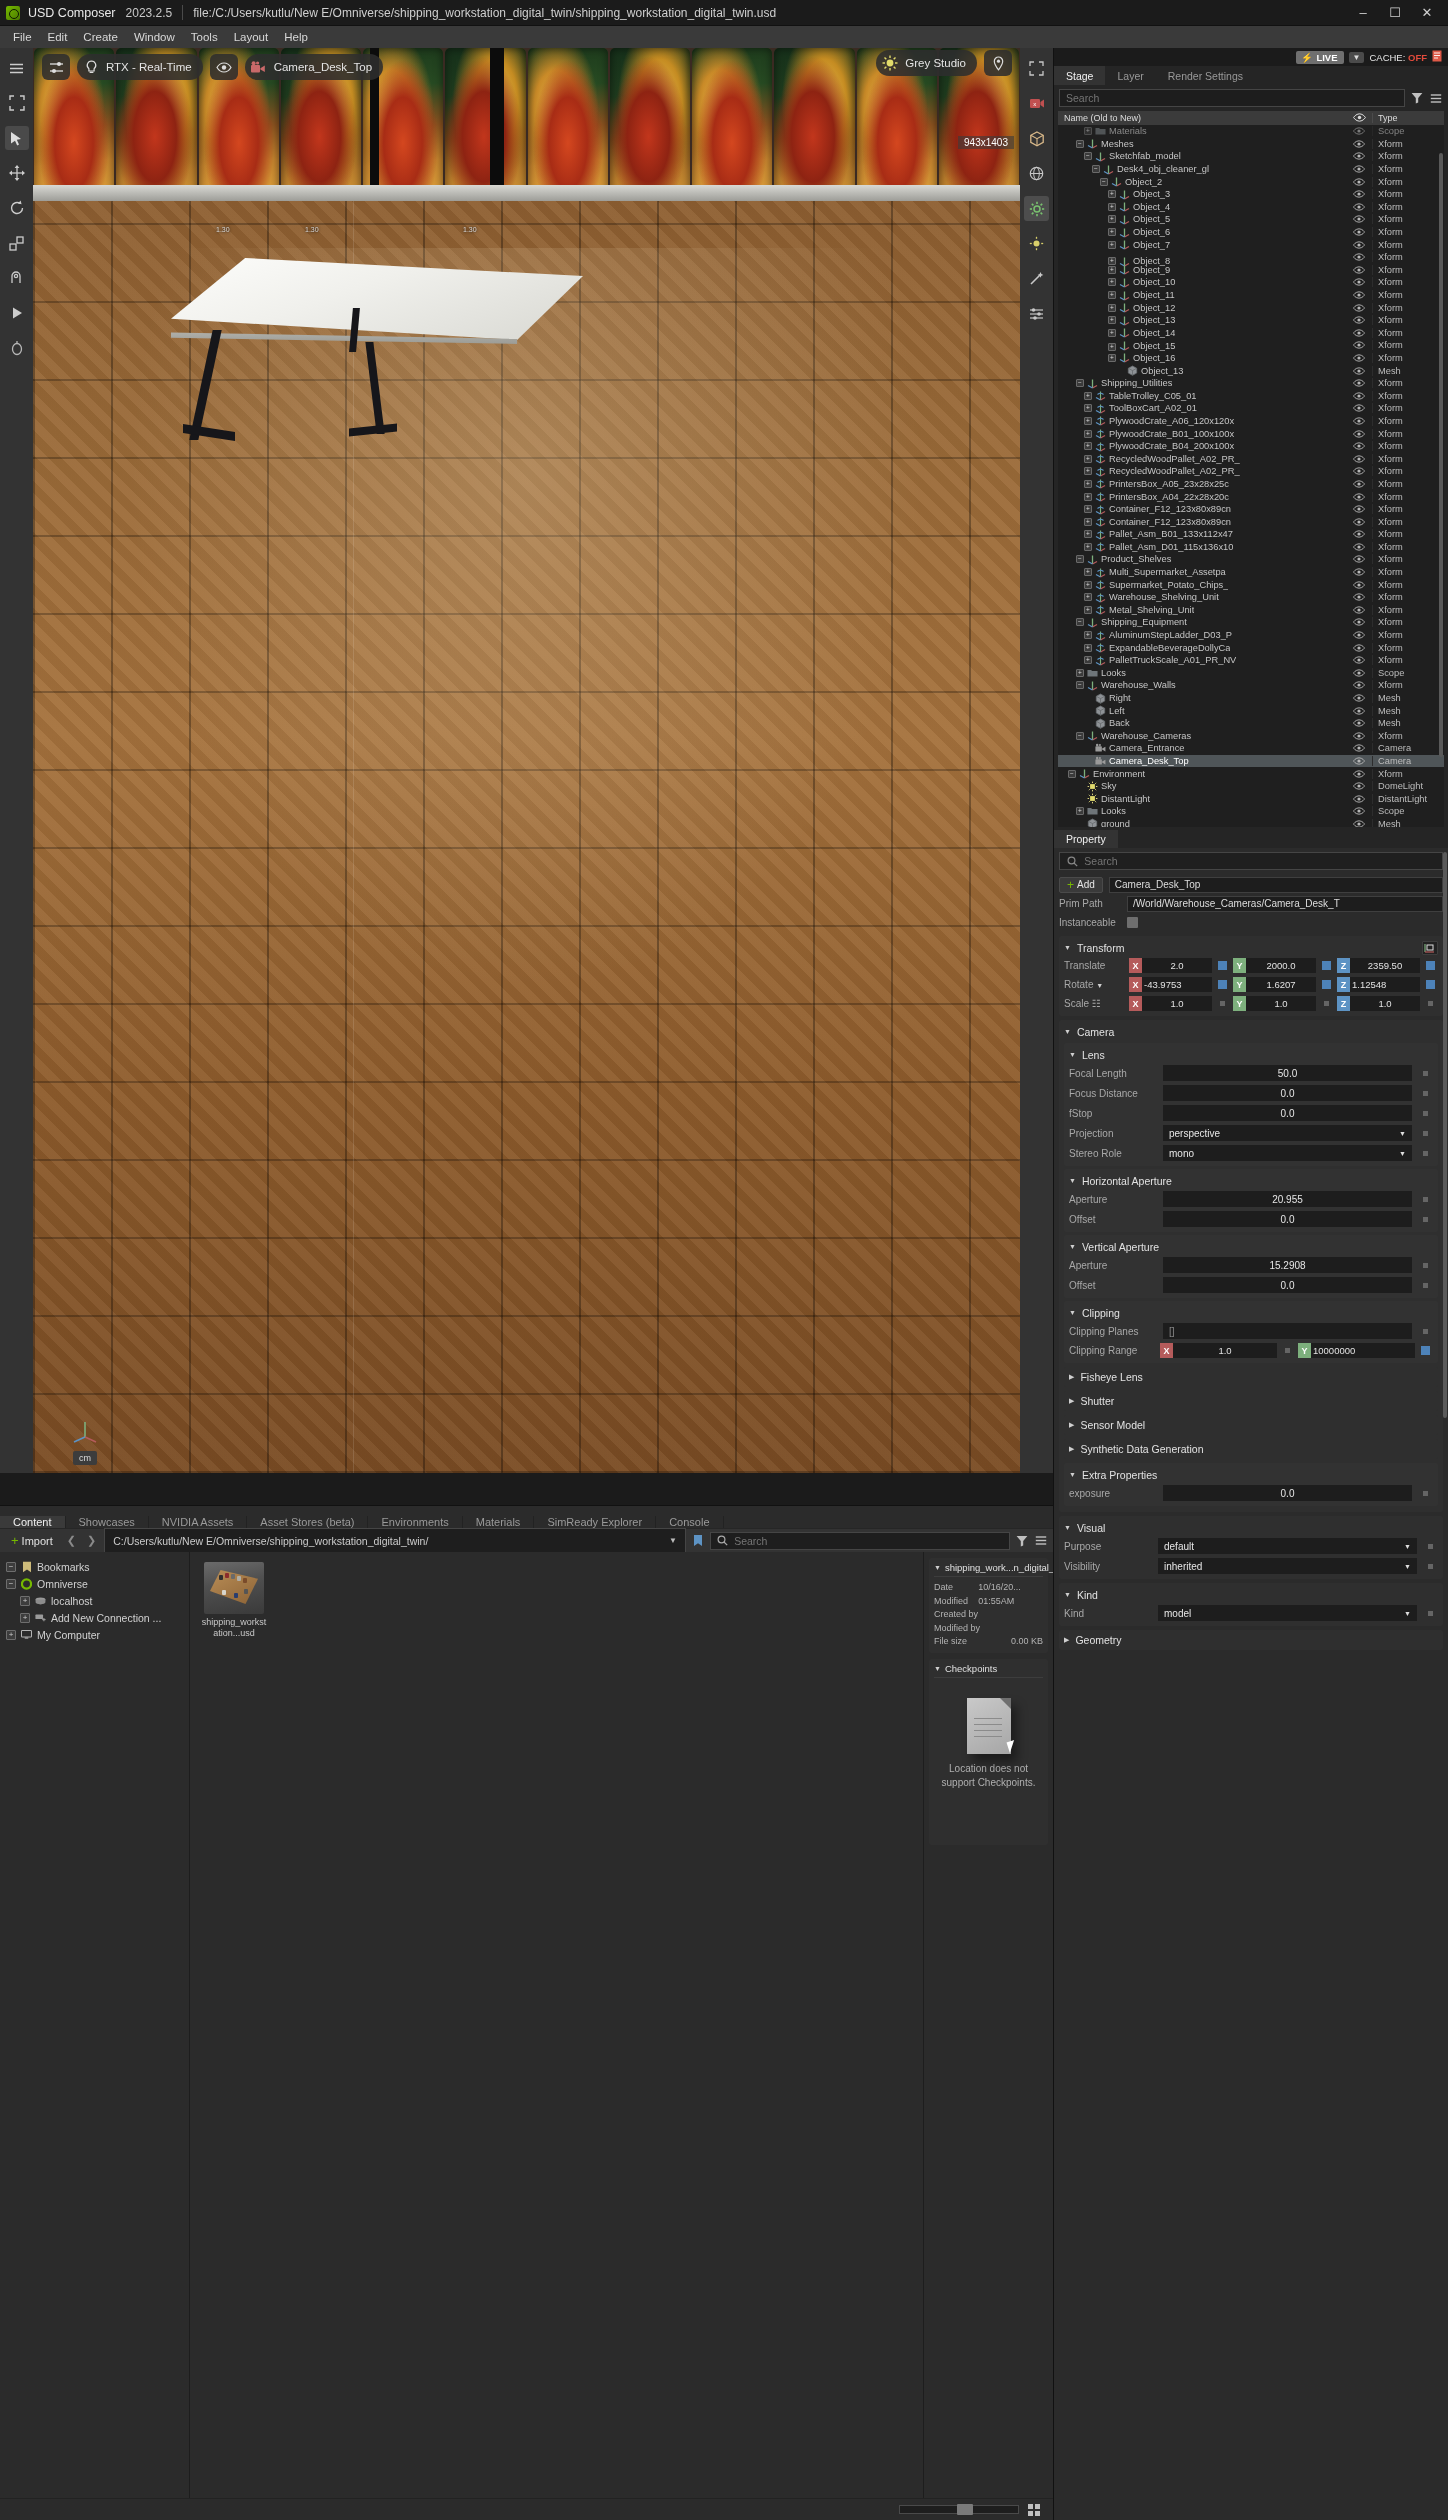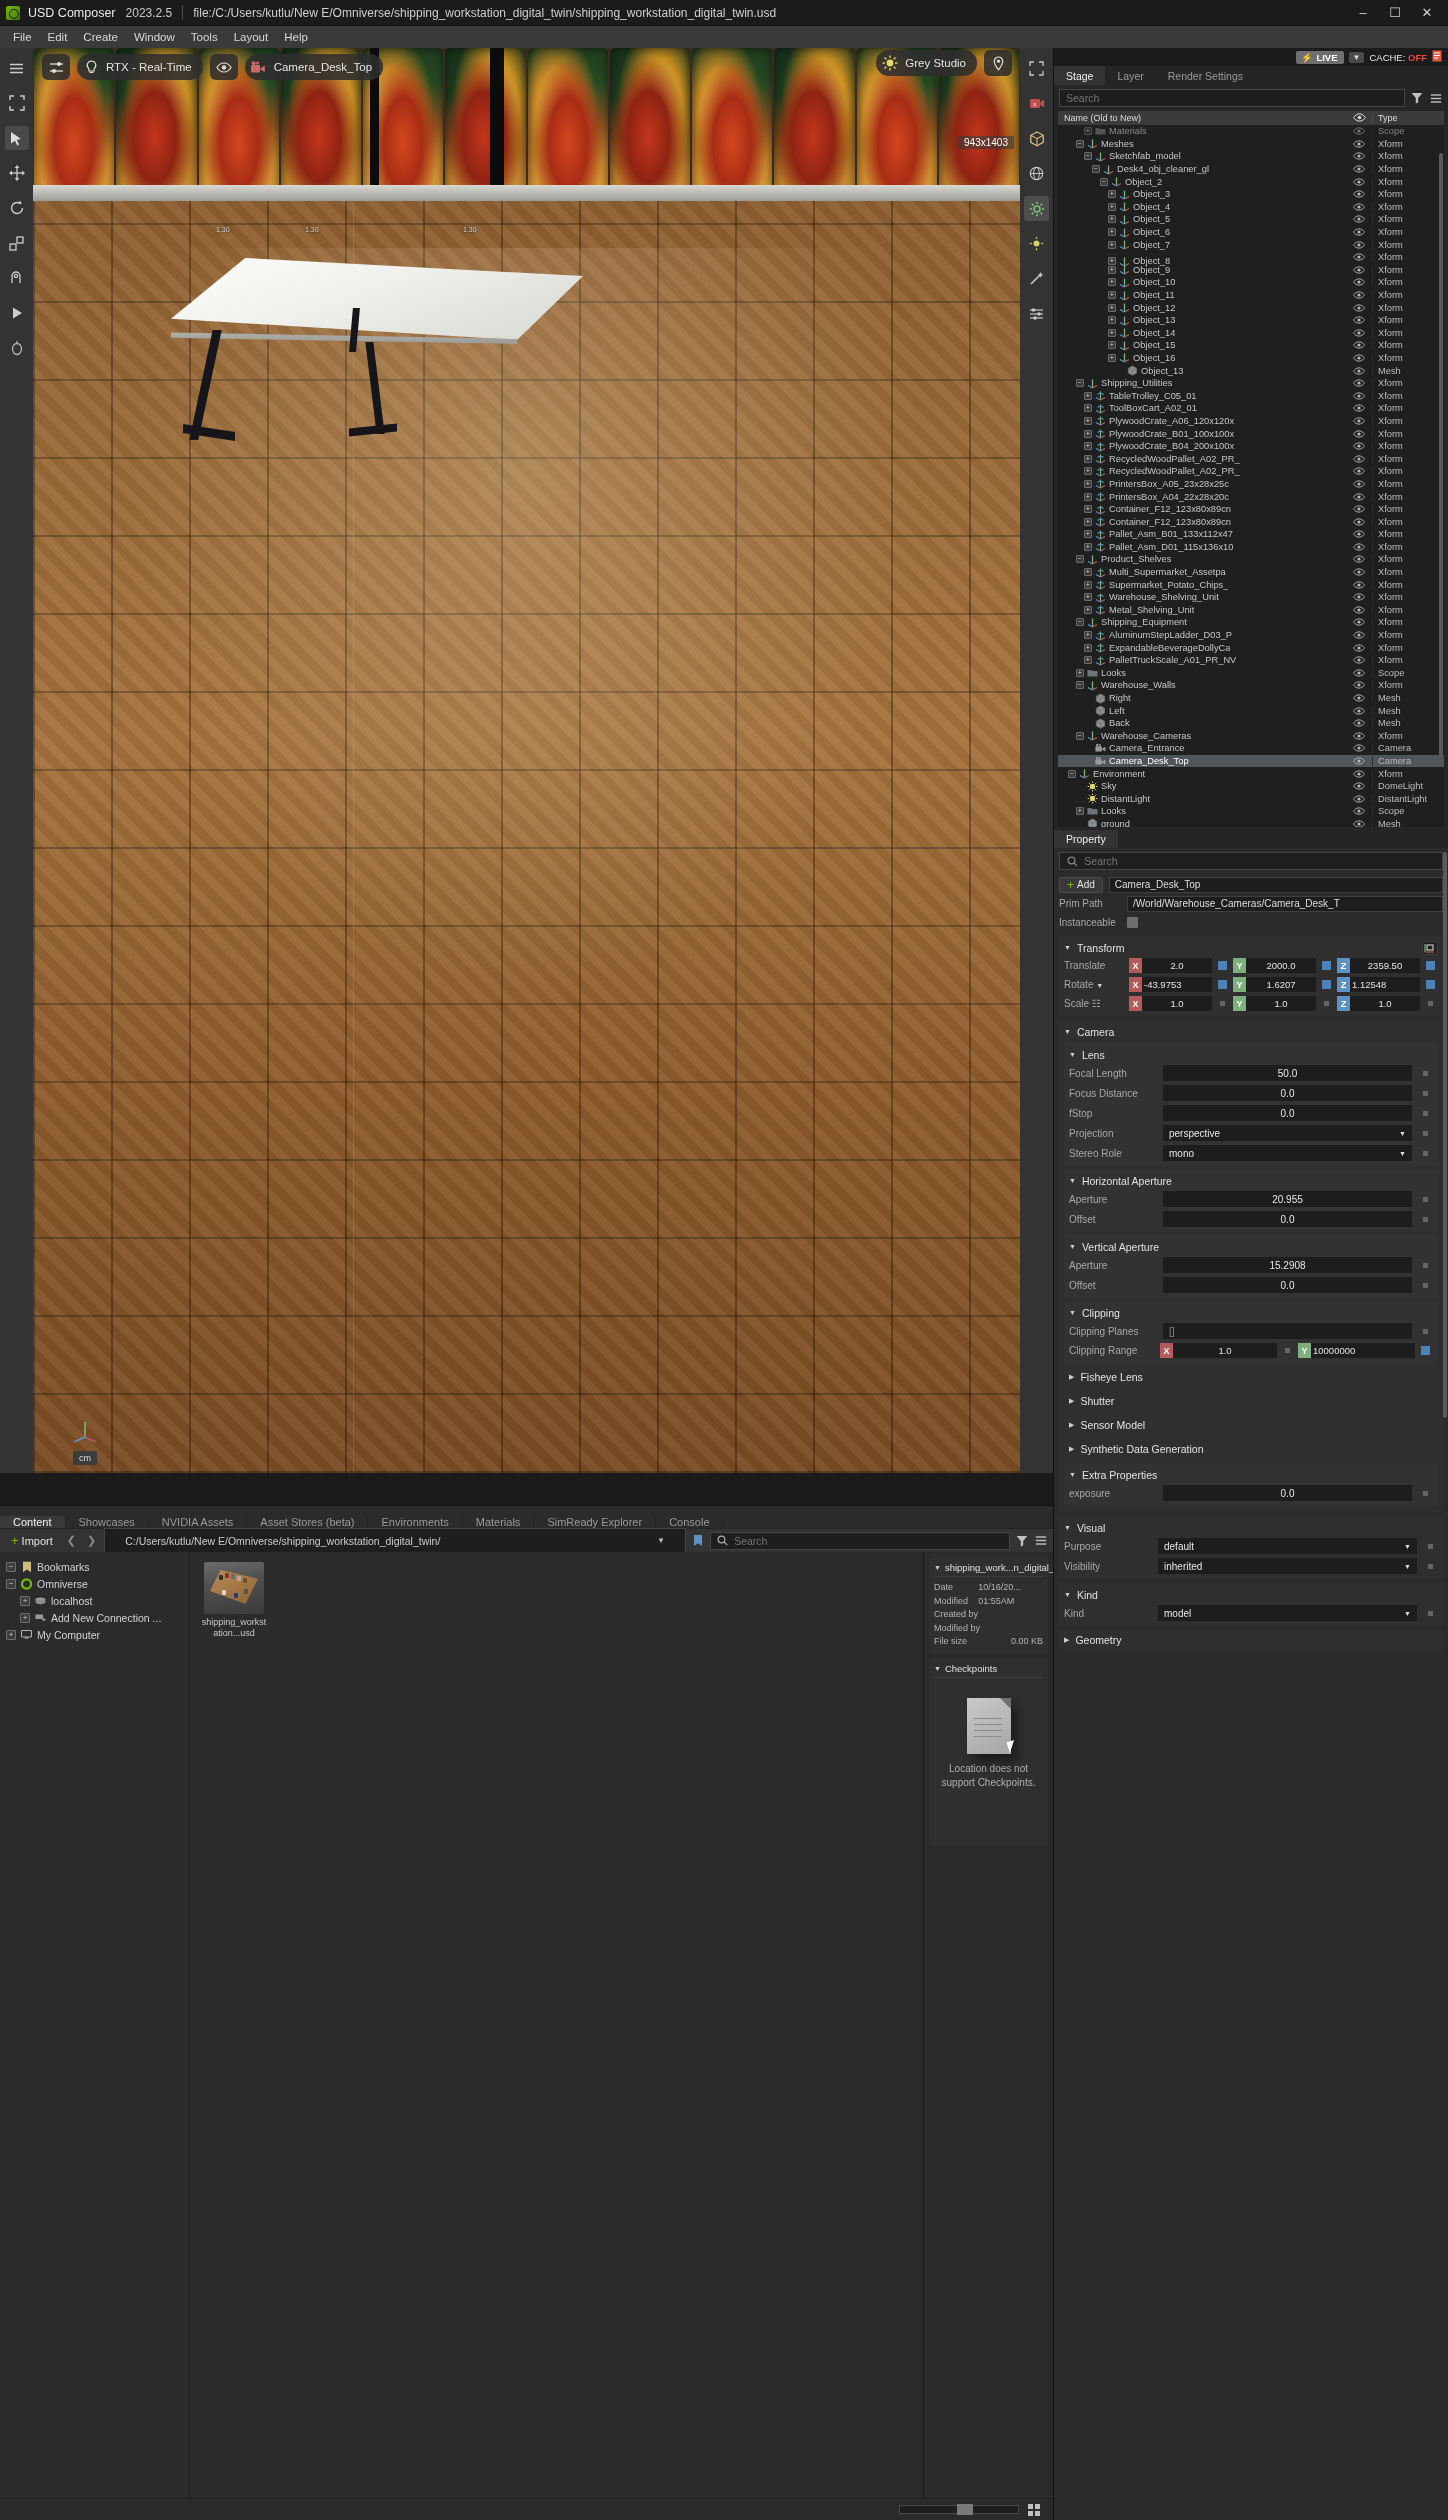--- a/index.html
+++ b/index.html
@@ -1086,7 +1086,7 @@
           <div class="ttype">Xform</div>
         </div>
         <div class="trow">
-          <div class="tname" style="padding-left: 50px;">
+          <div class="tname" style="padding-left: 50px; align-items: flex-end;">
             <span class="texp">+</span>
             <span class="ico">
               <svg width="11" height="11" viewBox="0 0 11 11">

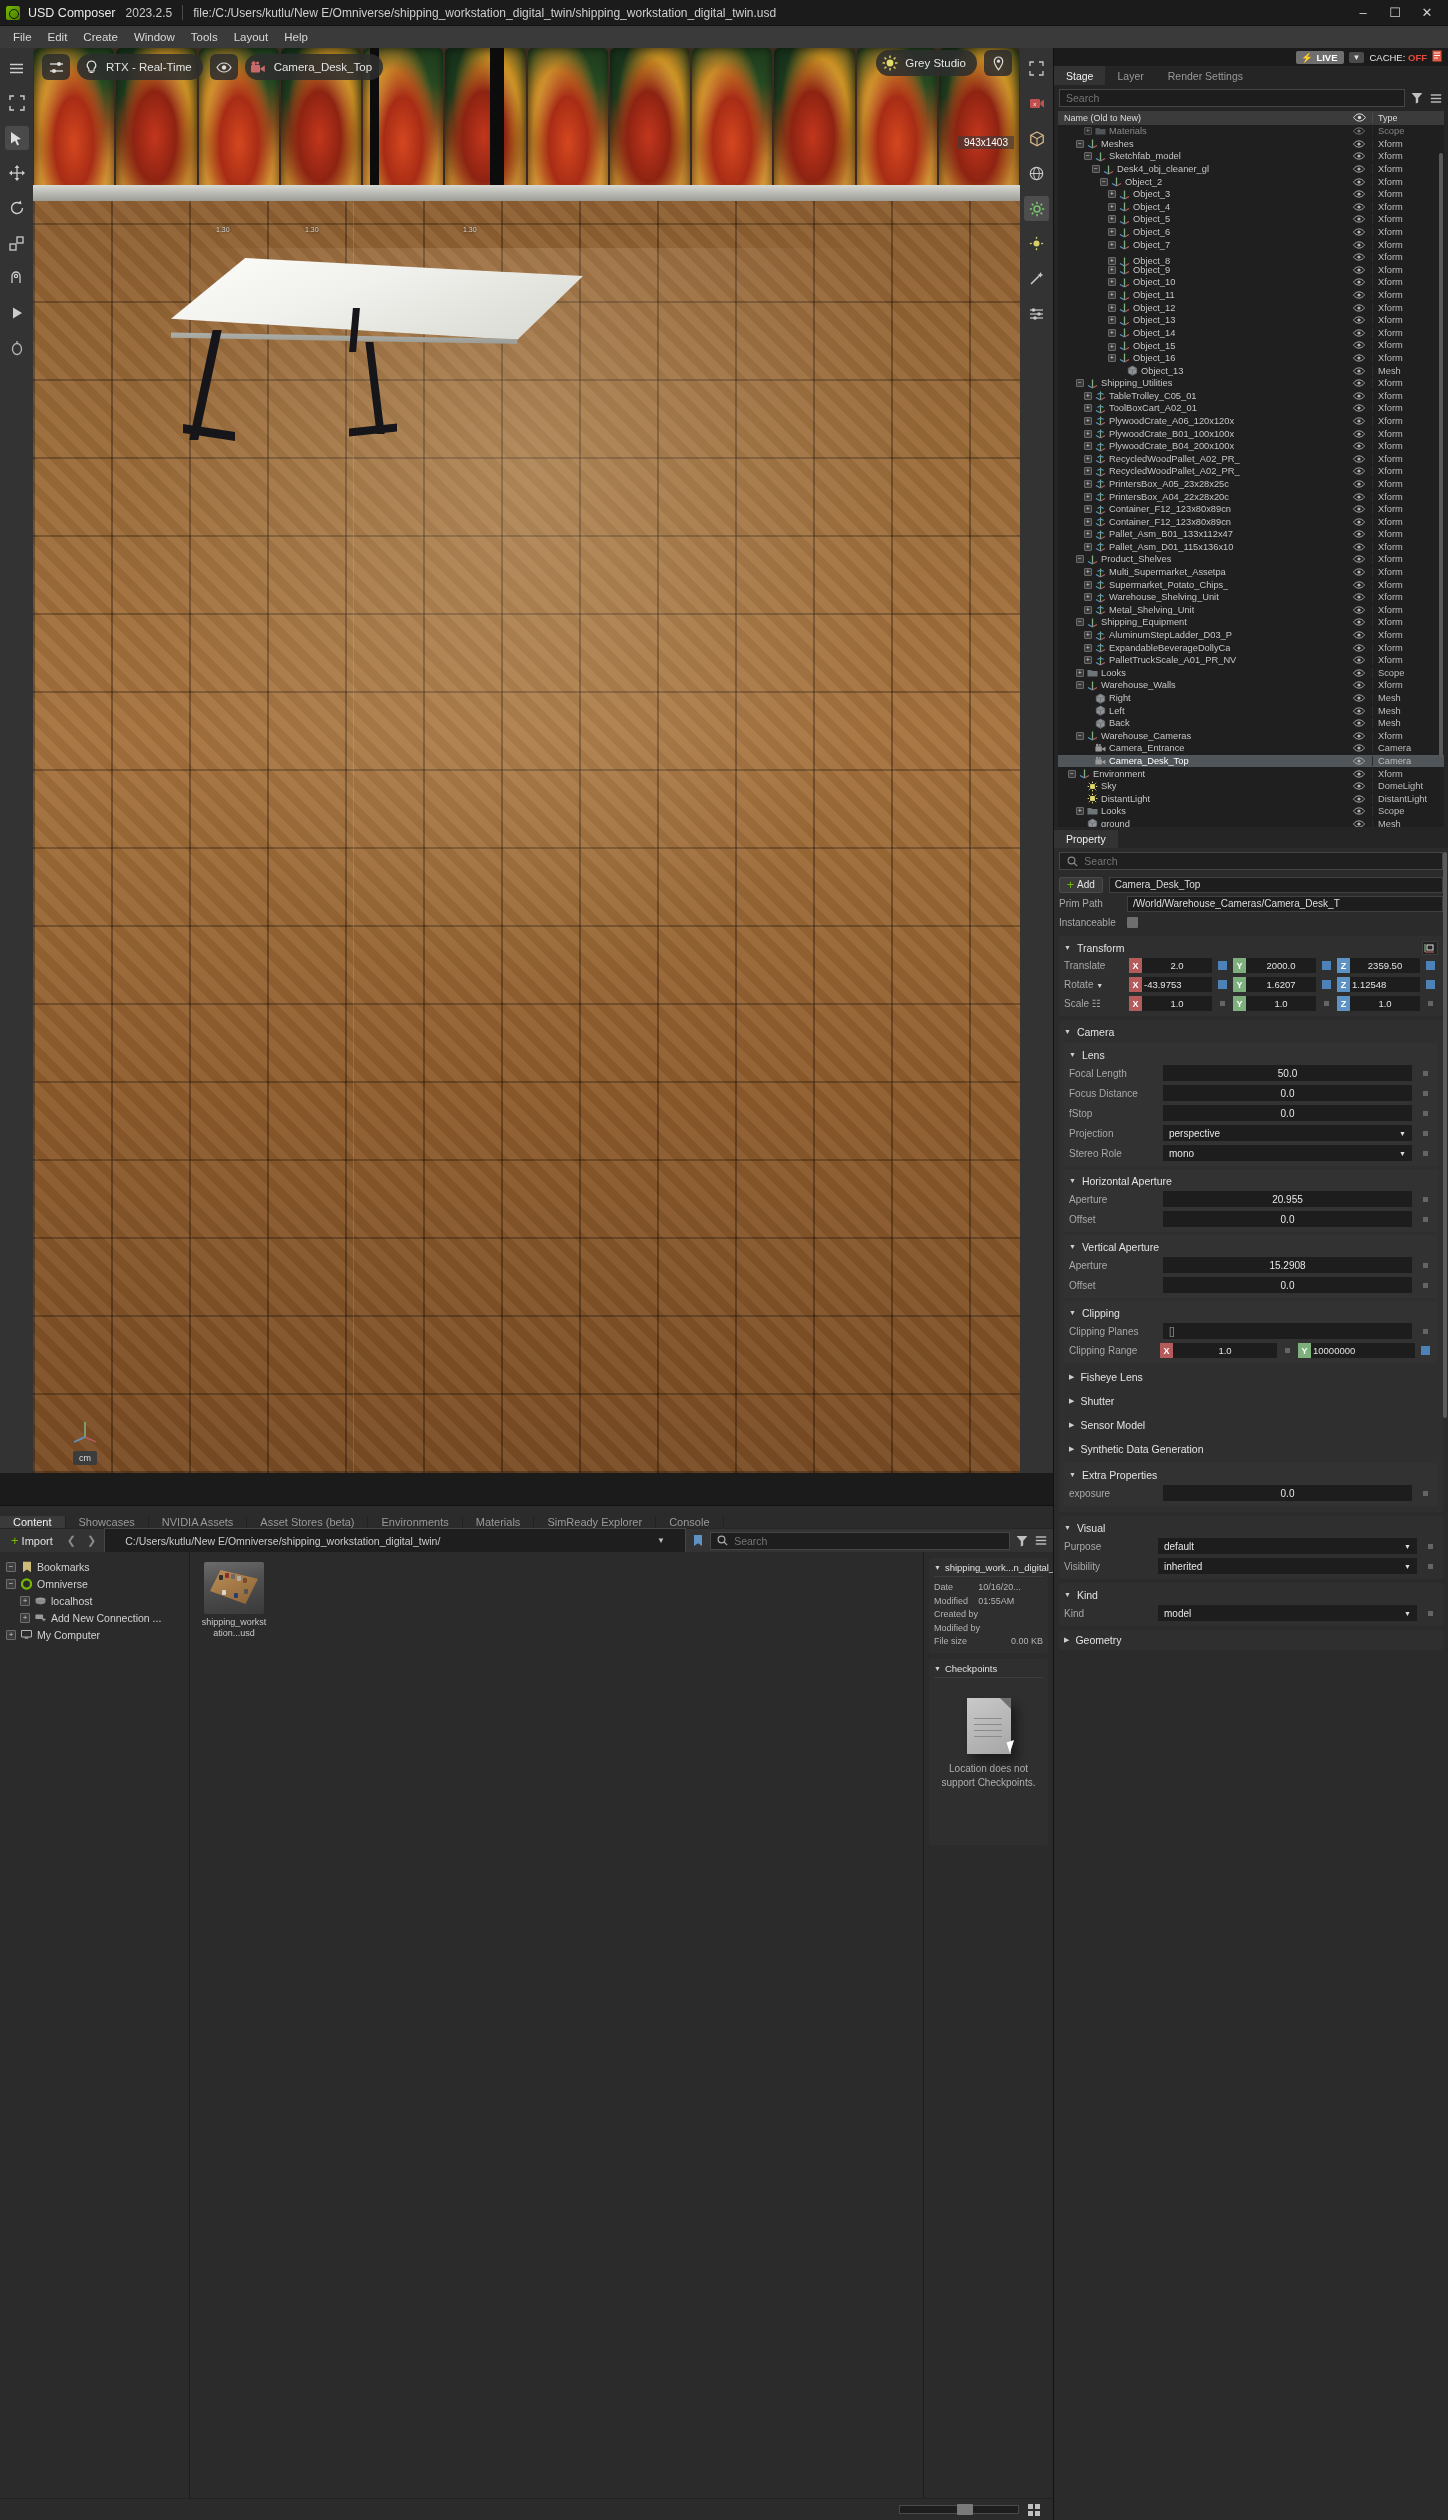--- a/index.html
+++ b/index.html
@@ -96,7 +96,7 @@
   .impbtn{display:flex;align-items:center;gap:3px;font-size:11px;color:#e0e0e0;padding:2px 6px;}
   .impbtn .plus{color:#76b900;font-size:13px;line-height:1;}
   .navarr{color:#8a8a8a;font-size:11px;padding:0 3px;}
-  #pathbox{flex:1;max-width:660px;height:25px;background:#1e1e1e;border:1px solid #454545;display:flex;align-items:center;padding:0 20px;font-size:10.5px;color:#ccc;}
+  #pathbox{flex:1;max-width:660px;height:25px;background:#1e1e1e;border:1px solid #454545;display:flex;align-items:center;padding:0 8px;font-size:10.5px;color:#ccc;}
   #pathbox .pv{flex:1;overflow:hidden;white-space:nowrap;}
   .caret{font-size:8px;color:#bbb;}
   #csearch{flex:1;max-width:300px;height:18px;background:#1e1e1e;border:1px solid #454545;display:flex;align-items:center;gap:5px;padding:0 5px;}

